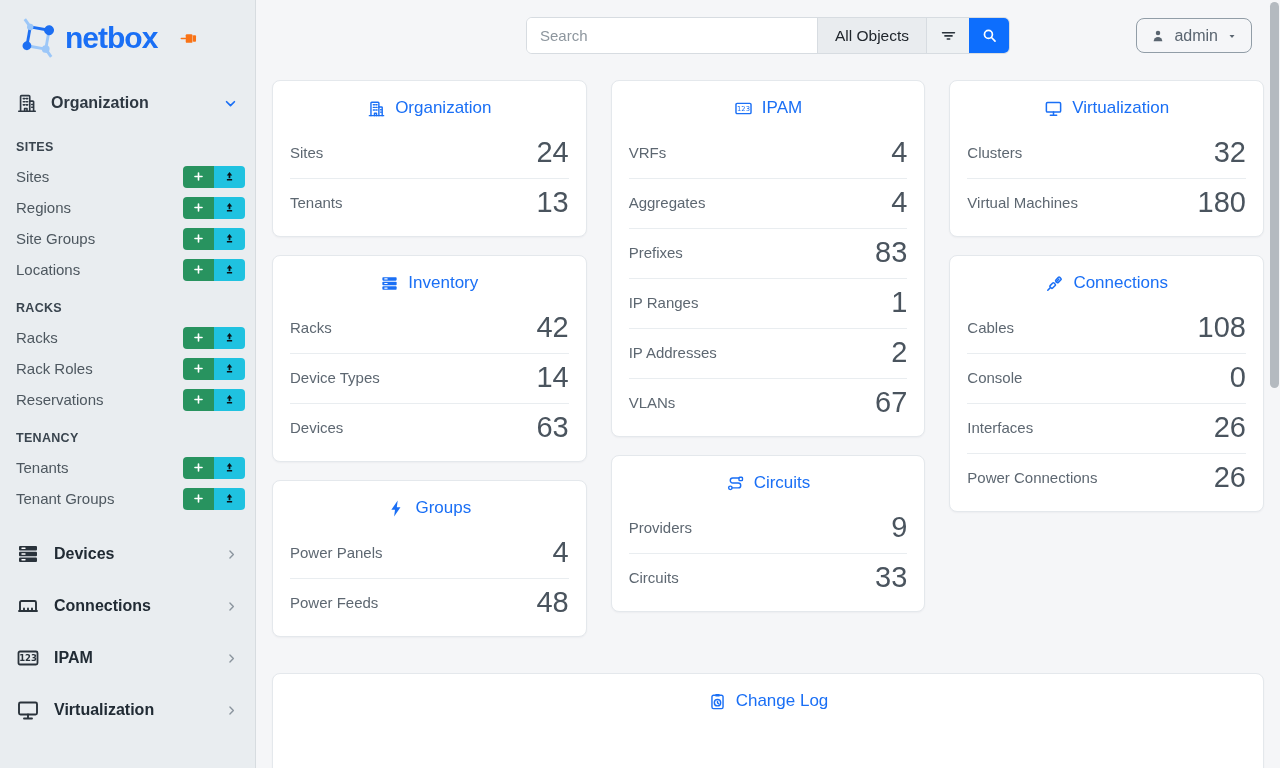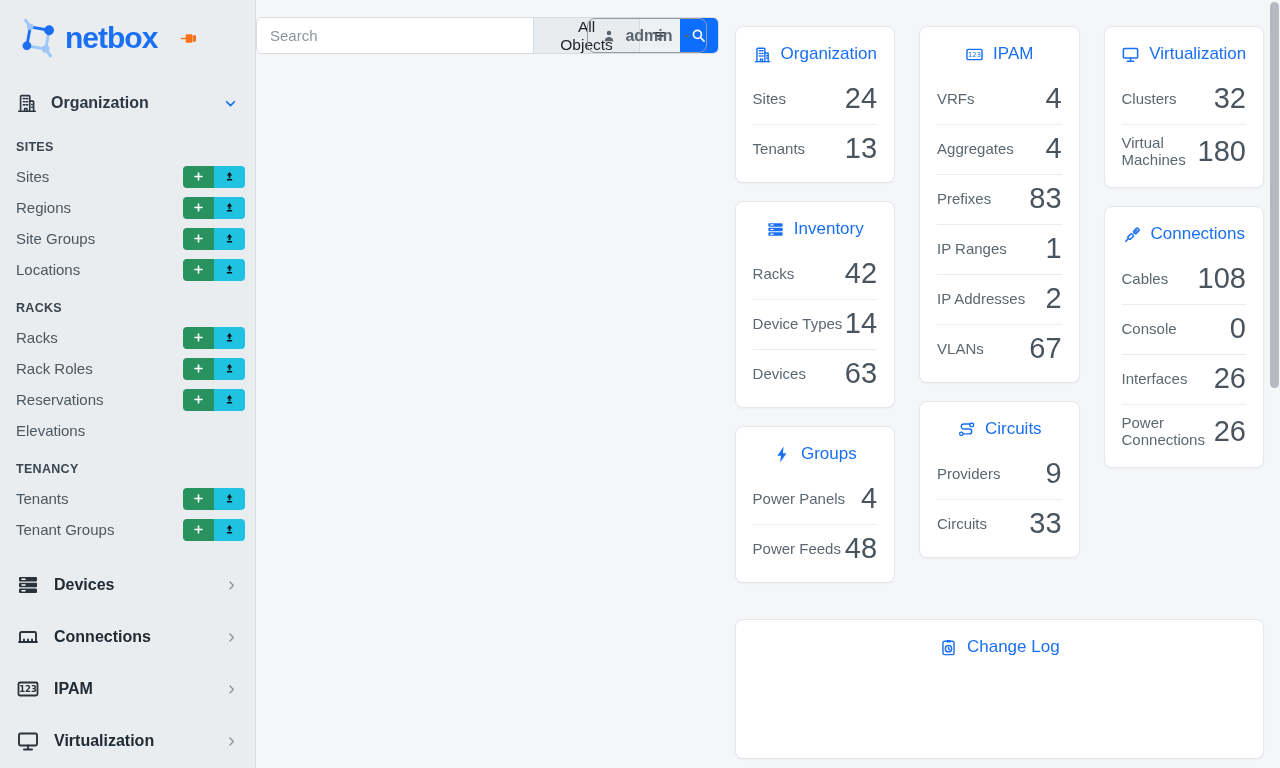--- a/index.html
+++ b/index.html
@@ -56,7 +56,7 @@
   .menu-item .chev { margin-left:auto; color:#8b959e; }
 
   
-  .main { flex:1; display:flex; flex-direction:row; position:relative; }
+  .main { flex:1; display:flex; flex-direction:column; position:relative; }
   .topbar { height:70px; position:relative; display:flex; justify-content:center; padding-top:17px; }
   .search-group {
     display:flex; height:37px; border:1px solid #d7dce1; border-radius:6px;

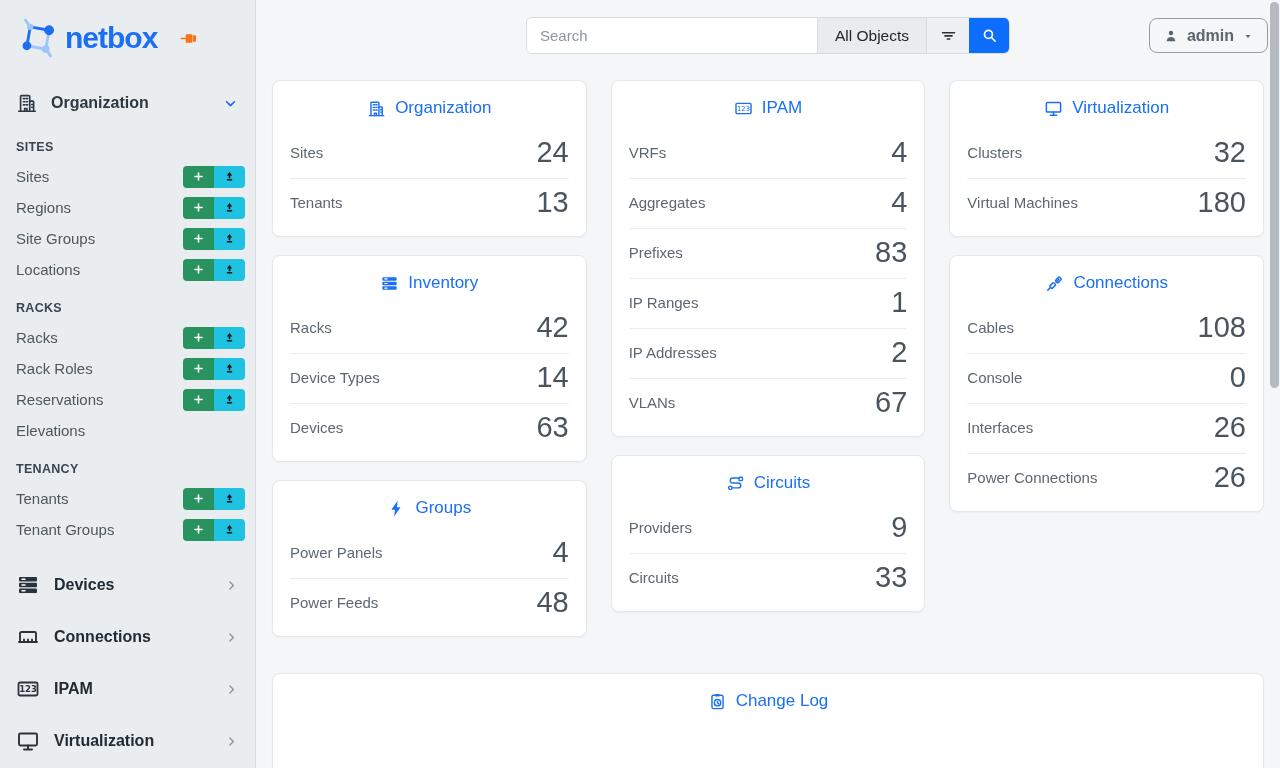--- a/index.html
+++ b/index.html
@@ -82,10 +82,10 @@
     color:#fff; cursor:pointer;
   }
   .user-btn {
-    position:absolute; right:12px; top:18px; height:35px;
+    position:absolute; right:28px; top:18px; height:35px;
     border:1px solid #919da7; border-radius:8px;
     display:flex; align-items:center; gap:8px; padding:16px 13px;
-    color:#5a6570; font-size:16px; cursor:pointer; background:transparent;font-weight:bold;
+    color:#5a6570; font-size:16px; cursor:pointer; background:transparent;
   }
 
   .content { padding:26px 16px 0 16px; }

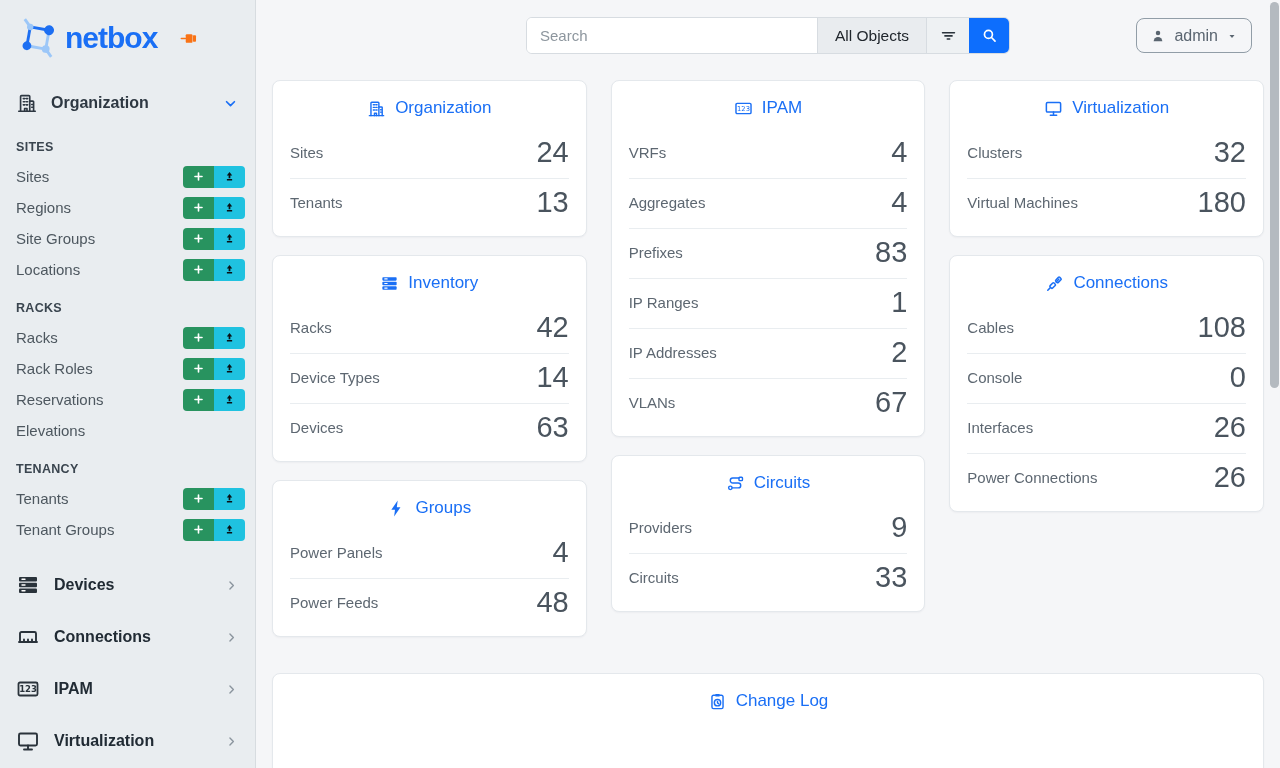--- a/index.html
+++ b/index.html
@@ -370,9 +370,6 @@
         </span>
     </span>
   </div>
-  <div class="side-item">
-    <span>Elevations</span>
-  </div>
 
   <div class="group-heading">TENANCY</div>
   <div class="side-item">

